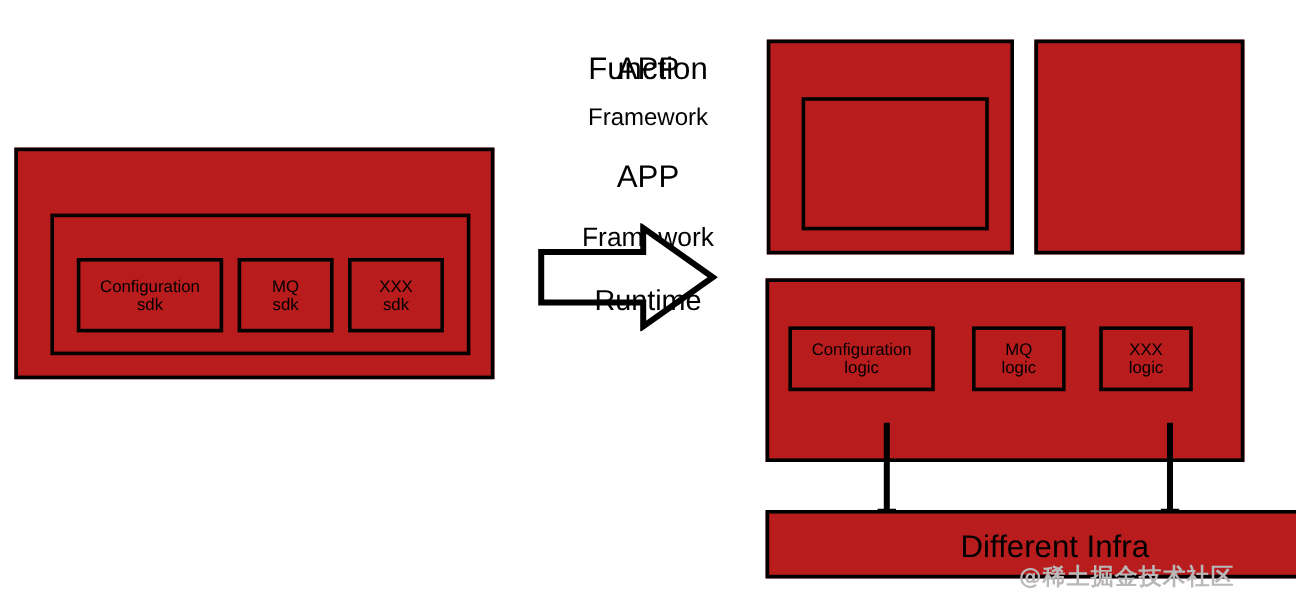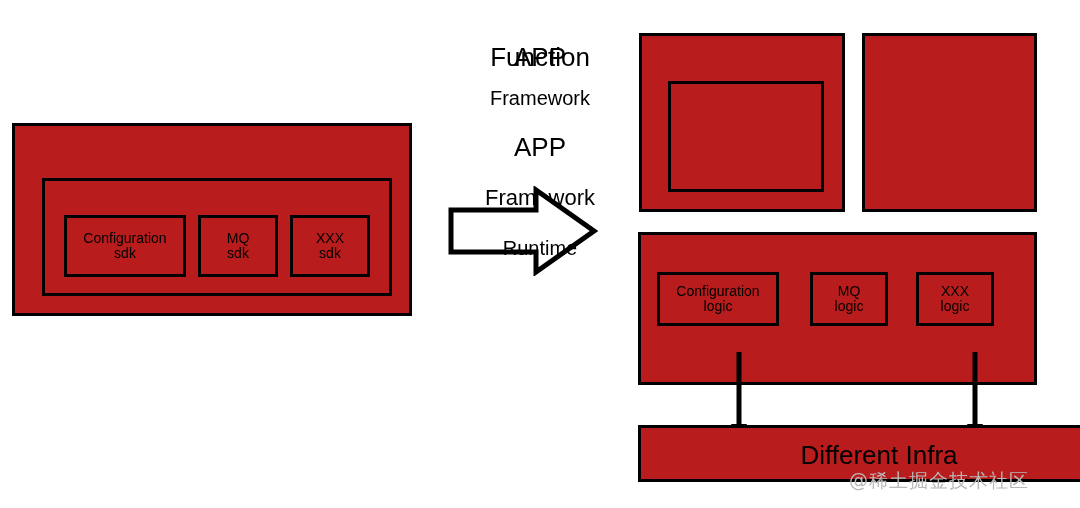--- a/index.html
+++ b/index.html
@@ -56,7 +56,7 @@
   #function-label { top:44px;  font-size:26px; }
 
   #runtime-box   { left:638px; top:232px; width:399px; height:153px; }
-  #runtime-label { top:238px; font-size:20px; }
+  #runtime-label { top:238px; font-size:24px; }
 
   #logic-configuration { left:657px; top:272px; width:122px; height:54px; }
   #logic-mq            { left:810px; top:272px; width:78px;  height:54px; }

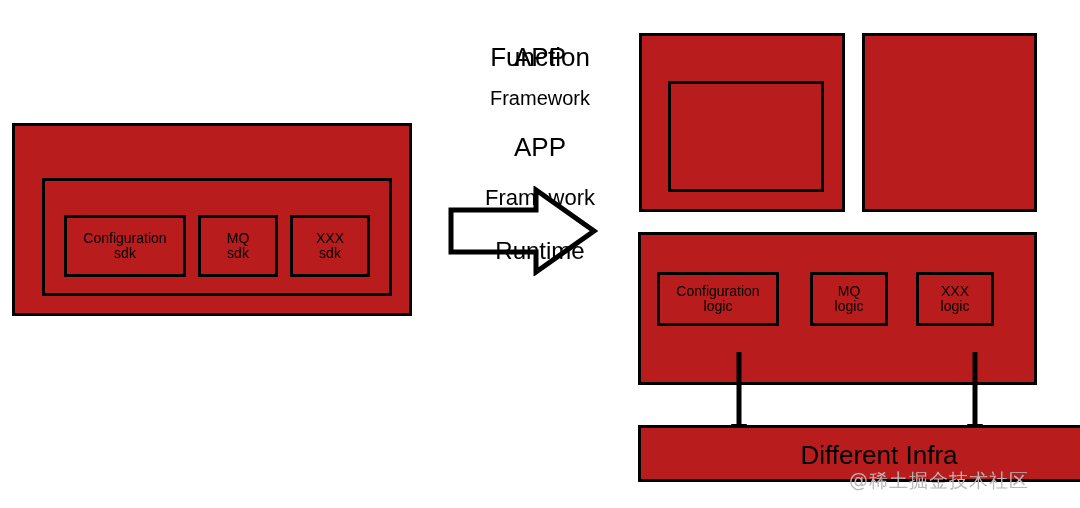--- a/index.html
+++ b/index.html
@@ -78,6 +78,7 @@
     letter-spacing:1px;
     white-space:nowrap;
     font-family:"DejaVu Sans", sans-serif;
+    font-weight:bold;
   }
 </style>
 </head>

